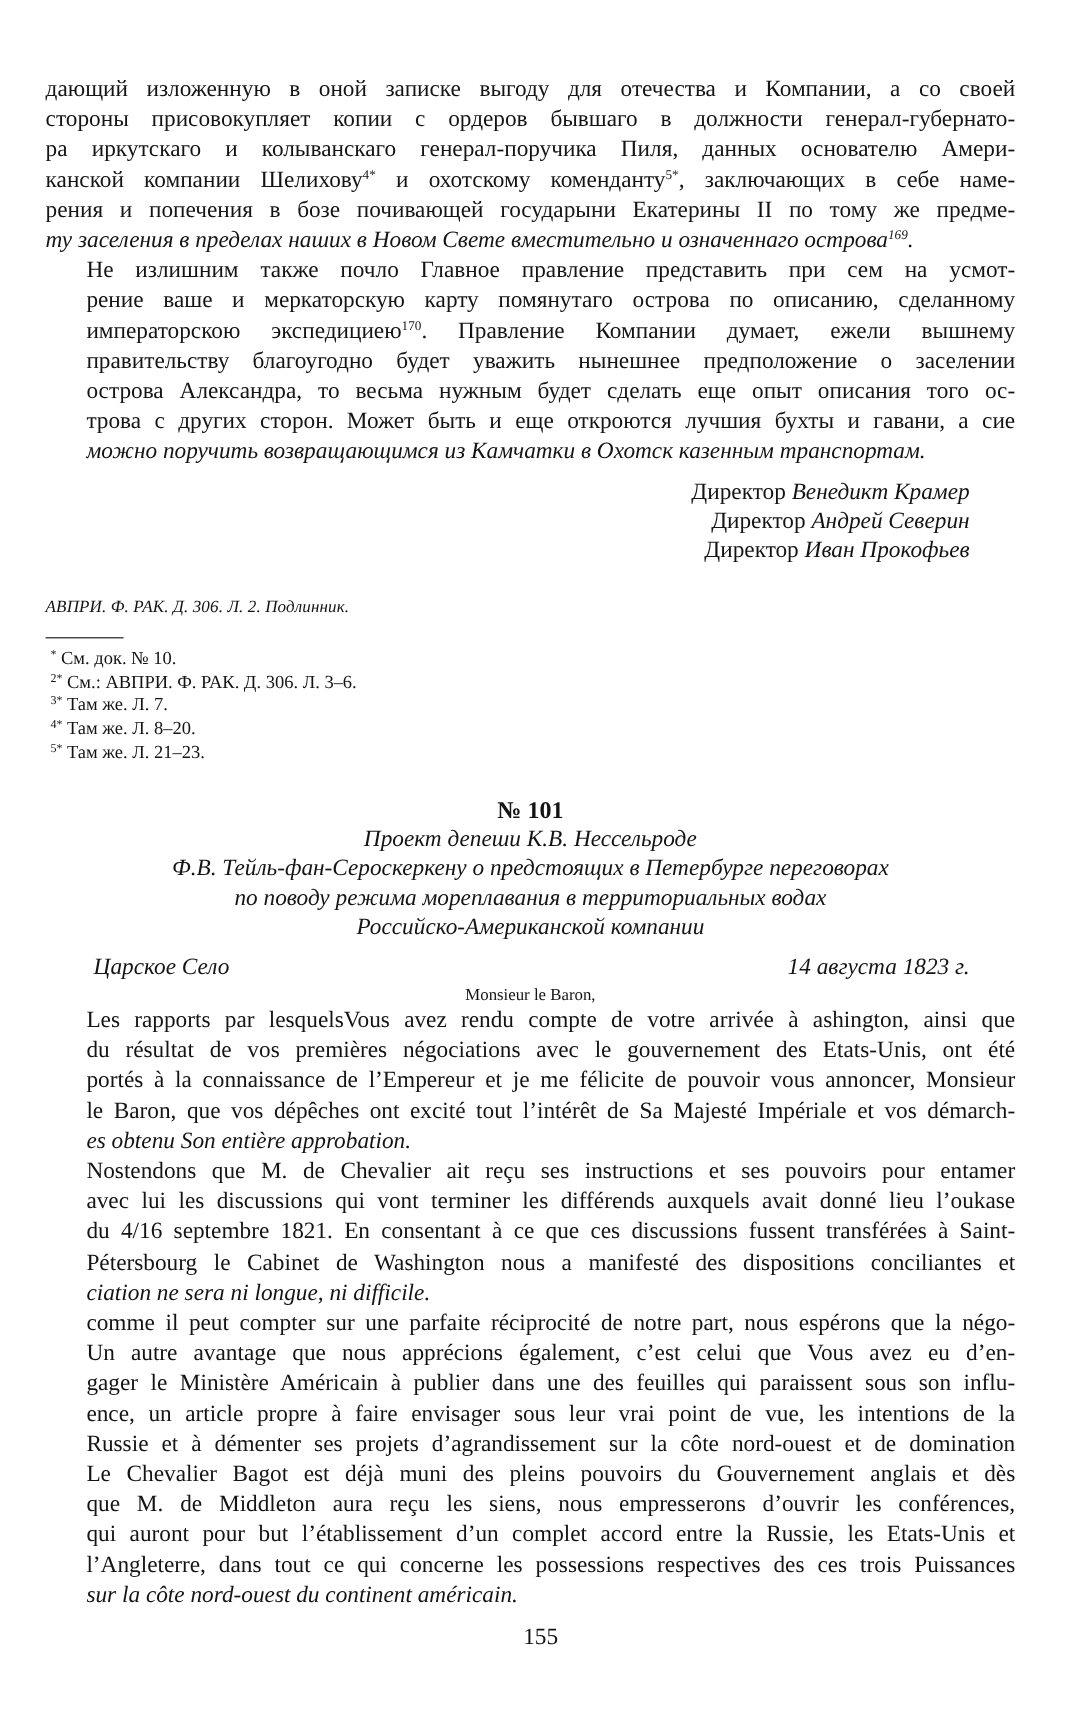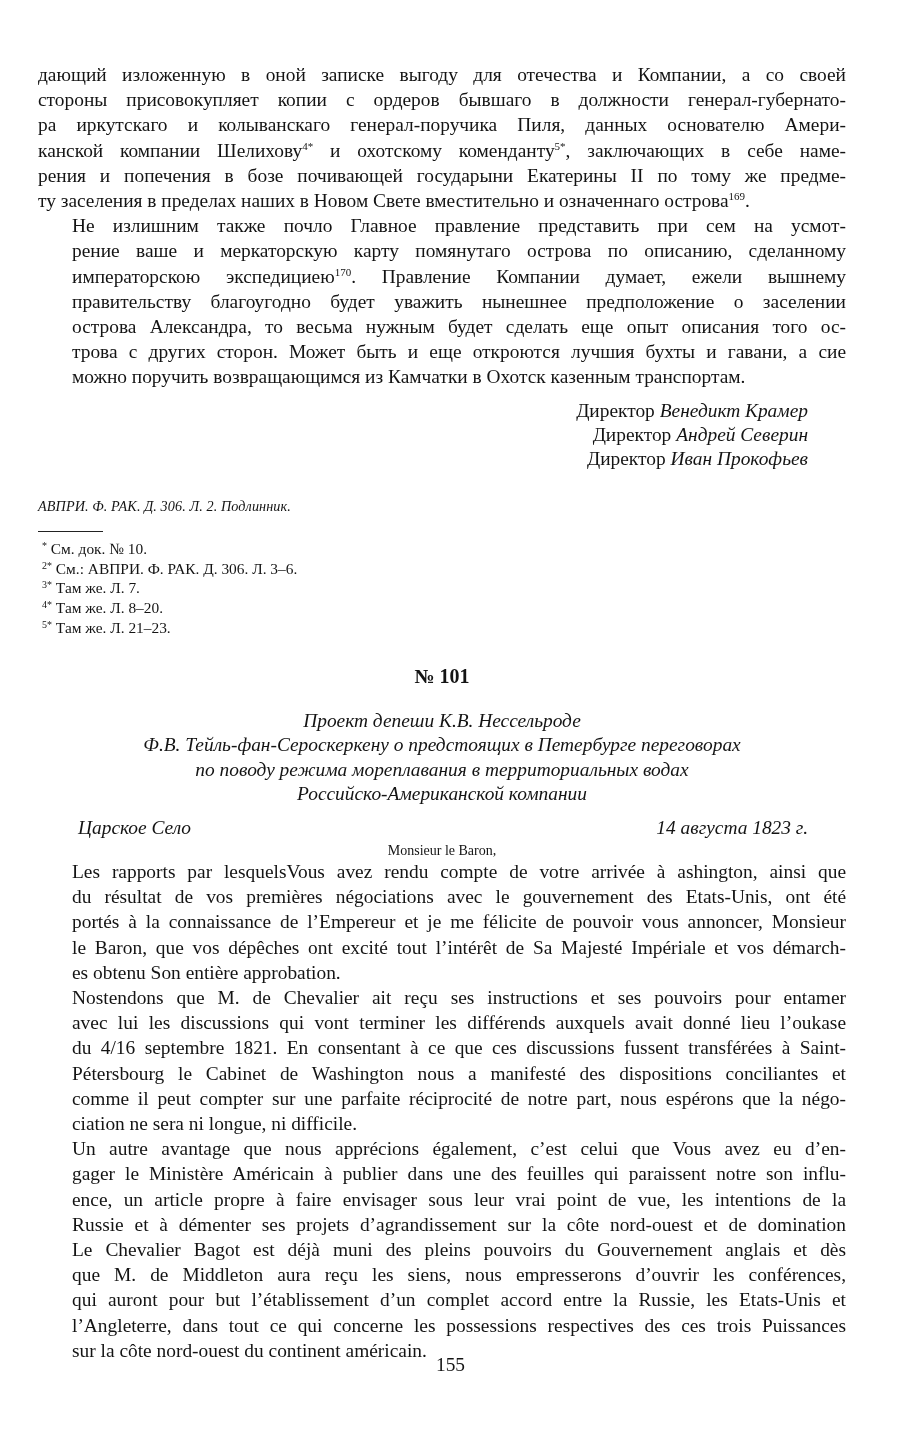--- a/index.html
+++ b/index.html
@@ -9,7 +9,7 @@
   .p { font-size: 19.4px; line-height: 25.2px; text-align: justify; margin: 0; }
   .p.indent { text-indent: 34px; }
   .line { display: block; text-align: justify; text-align-last: justify; white-space: nowrap; }
-  .line.last { text-align-last: left; }
+  .line.last { text-align-last: left; font-style: italic; }
   sup { font-size: 11px; line-height: 0; vertical-align: 7px; }
   .sig { text-align: right; font-size: 19.4px; line-height: 24.4px; margin-top: 9px; padding-right: 38px; }
   .sig i { font-style: italic; }

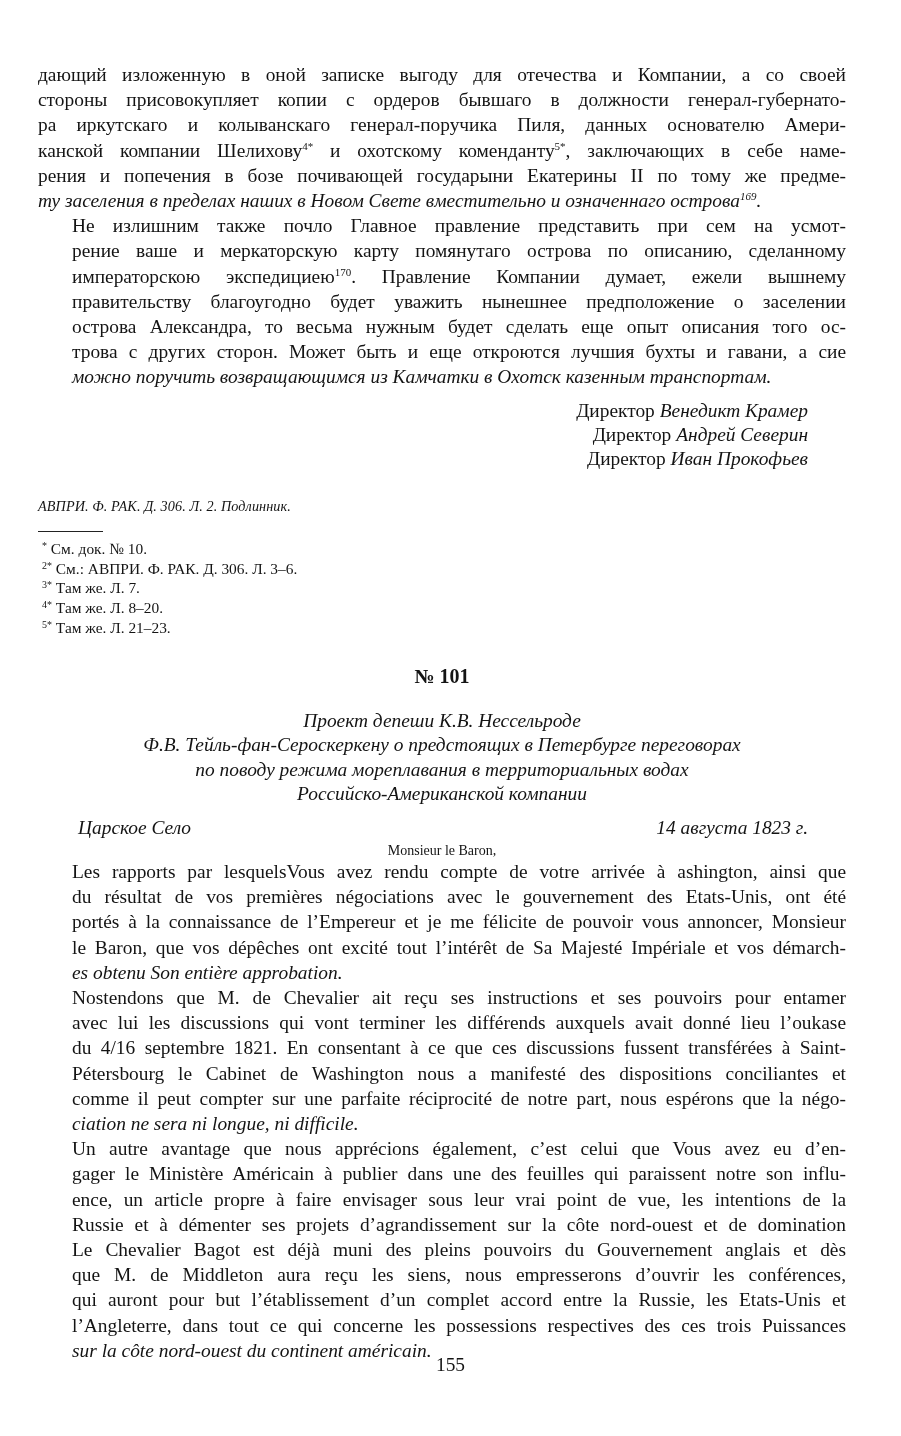--- a/index.html
+++ b/index.html
@@ -18,7 +18,7 @@
   .notes { font-family: "Liberation Serif", serif; font-size: 15.4px; line-height: 19.6px; margin-top: 7px; padding-left: 4px; }
   .notes sup { font-size: 10px; vertical-align: 5px; }
   .docnum { text-align: center; font-weight: bold; font-size: 20px; margin-top: 28px; }
-  .doctitle { text-align: center; font-style: italic; font-size: 19.4px; line-height: 24.2px; margin-top: 21px; }
+  .doctitle { text-align: center; font-style: italic; font-size: 19.4px; line-height: 24.2px; }
   .place-date { display: flex; justify-content: space-between; font-style: italic; font-size: 19.4px; margin-top: 11px; padding: 0 38px 0 40px; }
   .salutation { text-align: center; font-size: 14px; margin-top: 4px; }
   .pagenum { position: absolute; left: 0; width: 901px; top: 1354px; text-align: center; font-size: 19.4px; }

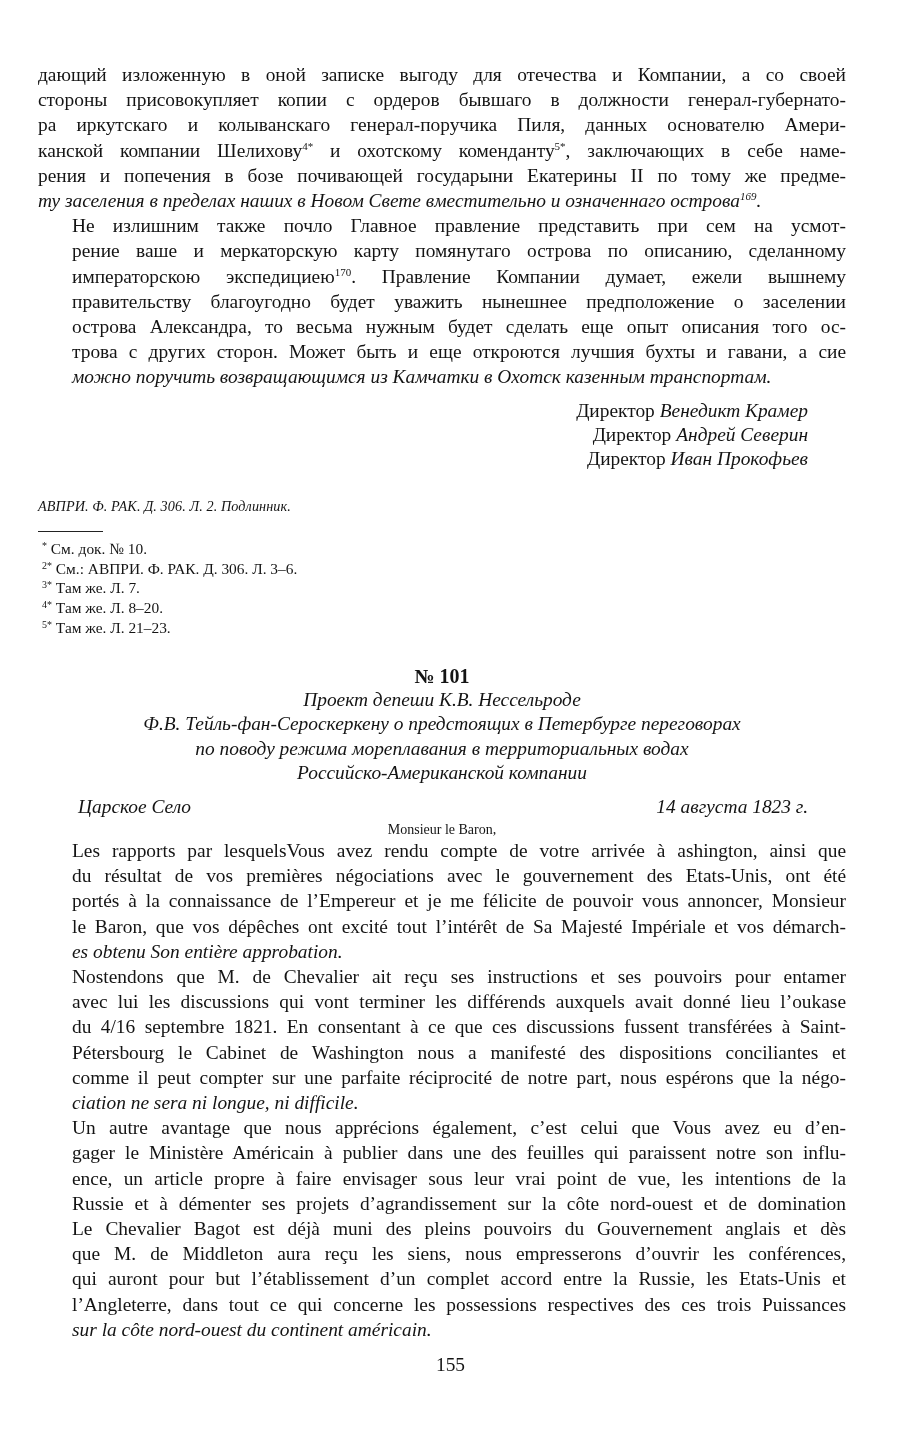--- a/index.html
+++ b/index.html
@@ -93,8 +93,8 @@
       <span class="line">avec lui les discussions qui vont terminer les différends auxquels avait donné lieu l’oukase</span>
       <span class="line">du 4/16 septembre 1821. En consentant à ce que ces discussions fussent transférées à Saint-</span>
       <span class="line">Pétersbourg le Cabinet de Washington nous a manifesté des dispositions conciliantes et</span>
+      <span class="line last">ciation ne sera ni longue, ni difficile.</span>
       <span class="line">comme il peut compter sur une parfaite réciprocité de notre part, nous espérons que la négo-</span>
-      <span class="line last">ciation ne sera ni longue, ni difficile.</span>
     </div>
   <div class="p indent">
       <span class="line">Un autre avantage que nous apprécions également, c’est celui que Vous avez eu d’en-</span>

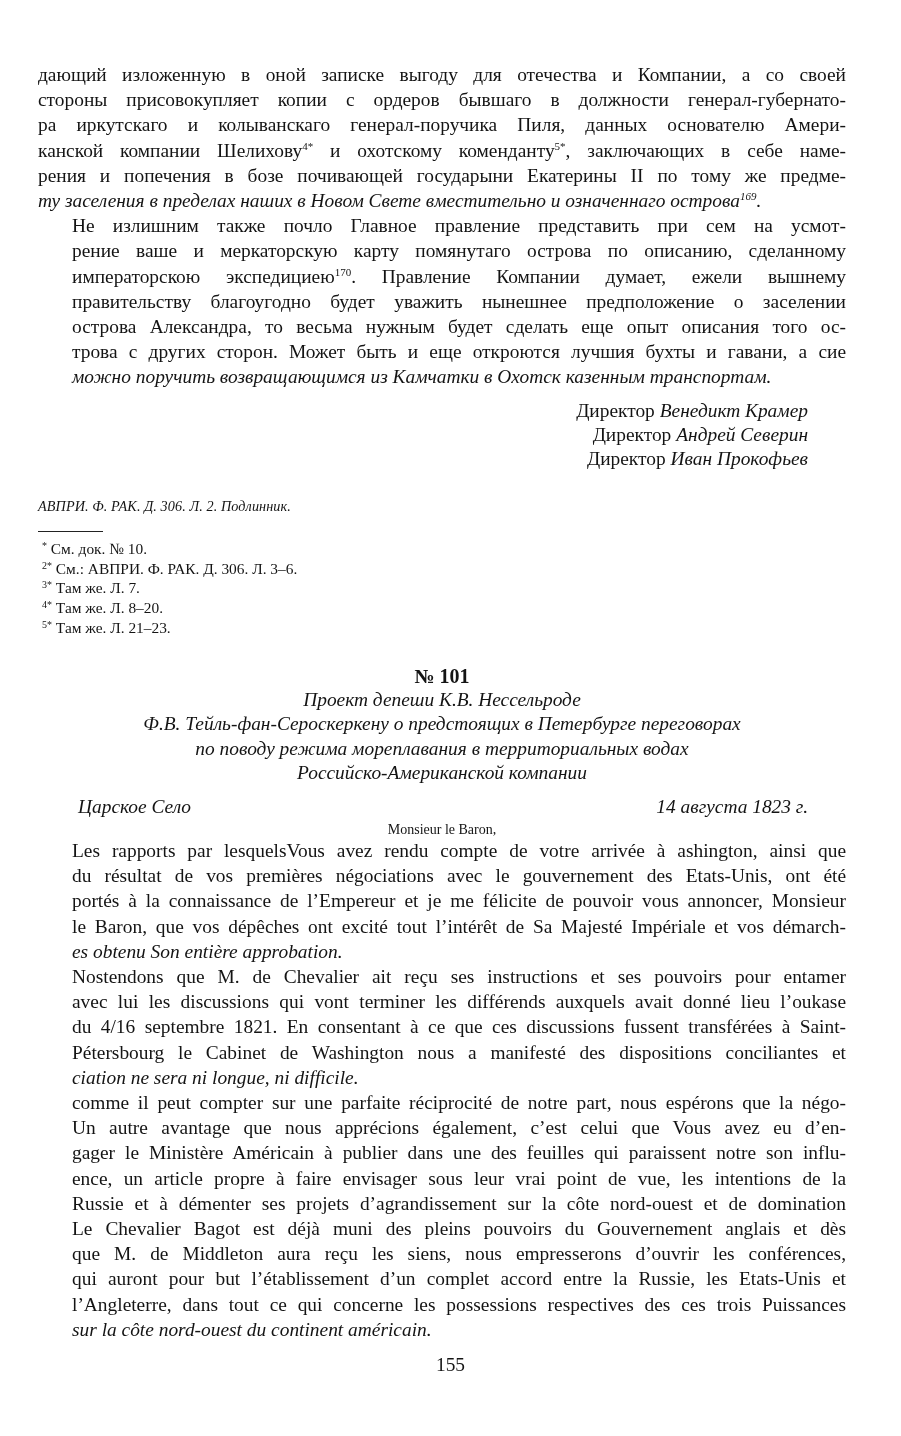--- a/index.html
+++ b/index.html
@@ -98,7 +98,7 @@
     </div>
   <div class="p indent">
       <span class="line">Un autre avantage que nous apprécions également, c’est celui que Vous avez eu d’en-</span>
-      <span class="line">gager le Ministère Américain à publier dans une des feuilles qui paraissent notre son influ-</span>
+      <span class="line">gager le Ministère Américain à publier dans une des feuilles qui paraissent sous son influ-</span>
       <span class="line">ence, un article propre à faire envisager sous leur vrai point de vue, les intentions de la</span>
       <span class="line">Russie et à démenter ses projets d’agrandissement sur la côte nord-ouest et de domination</span>
     </div>

